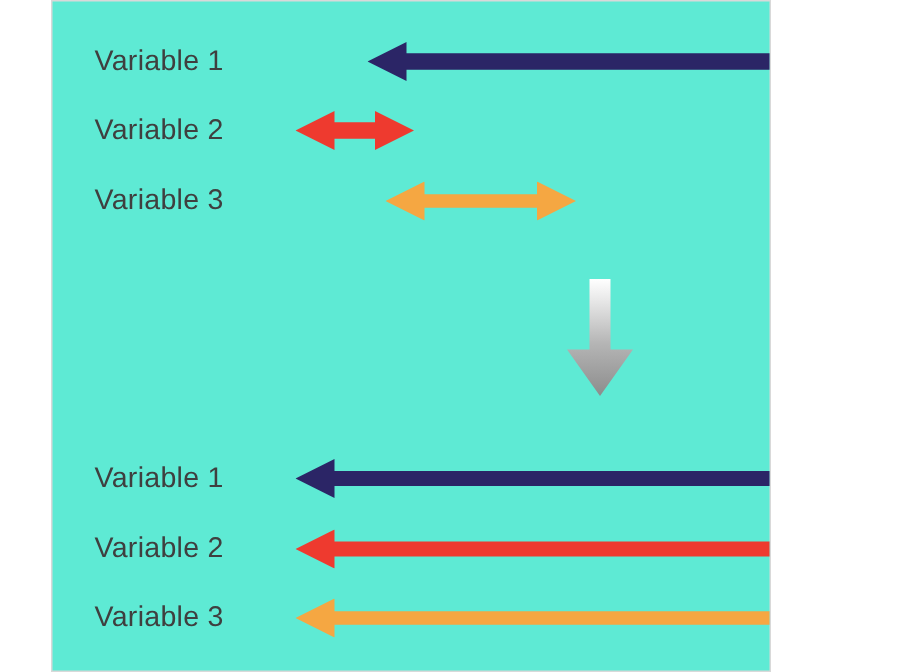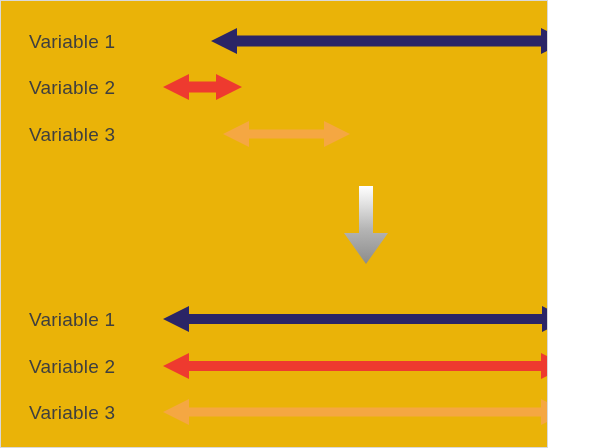--- a/index.html
+++ b/index.html
@@ -12,12 +12,13 @@
   }
   #canvas {
     position: relative;
-    width: 548px;
+    width: 480px;
     height: 448px;
-    background: #eab308;
+    background: #5eead4;
     box-sizing: border-box;
     border: 1px solid #d9d9d9;
     overflow: hidden;
+    margin-left: 34px;
   }
   .label {
     position: absolute;

